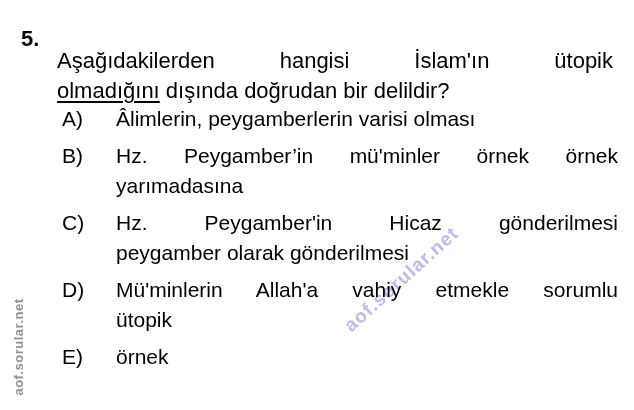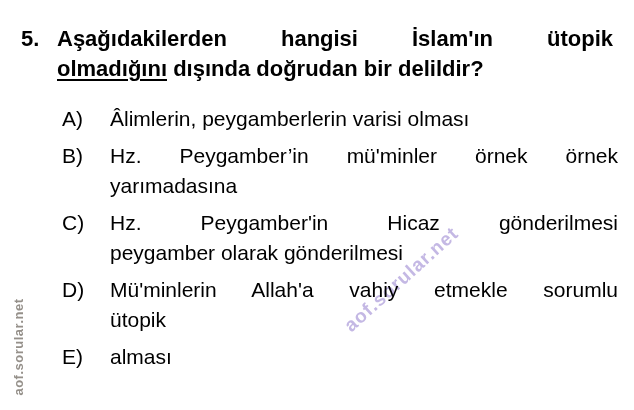--- a/index.html
+++ b/index.html
@@ -32,8 +32,9 @@
   .q-lines {
     flex: 1;
     font-size: 22px;
-    font-weight: bold;
+    font-weight: normal;
     line-height: 30px;
+    margin-top: 22px;
   }
   .line-justify {
     text-align: justify;

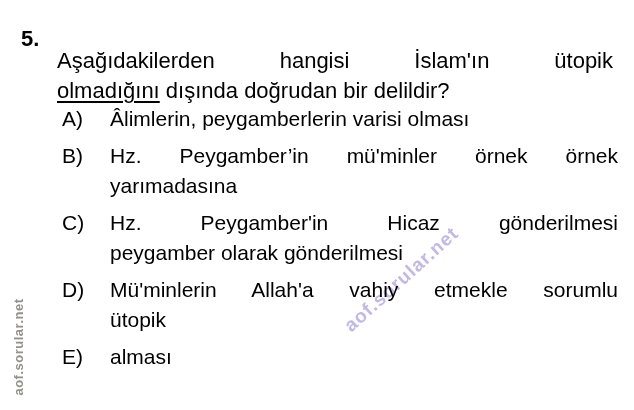--- a/index.html
+++ b/index.html
@@ -68,6 +68,7 @@
     flex: 1;
     font-size: 21px;
     line-height: 30px;
+    margin-left: 6px;
   }
 
   

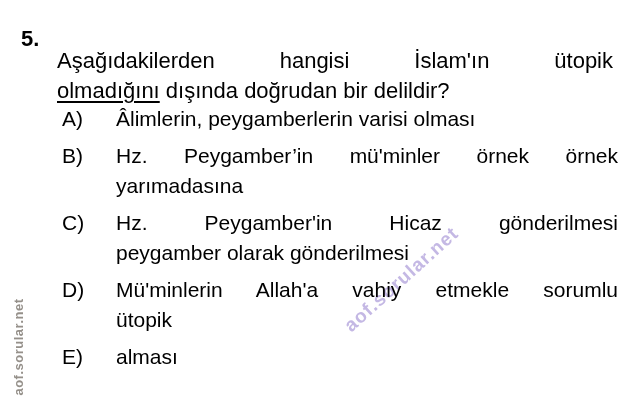--- a/index.html
+++ b/index.html
@@ -157,7 +157,7 @@
     <div class="option">
       <div class="opt-letter">E)</div>
       <div class="opt-lines">
-        <div>alması</div>
+        <div>örnek</div>
       </div>
     </div>
 

